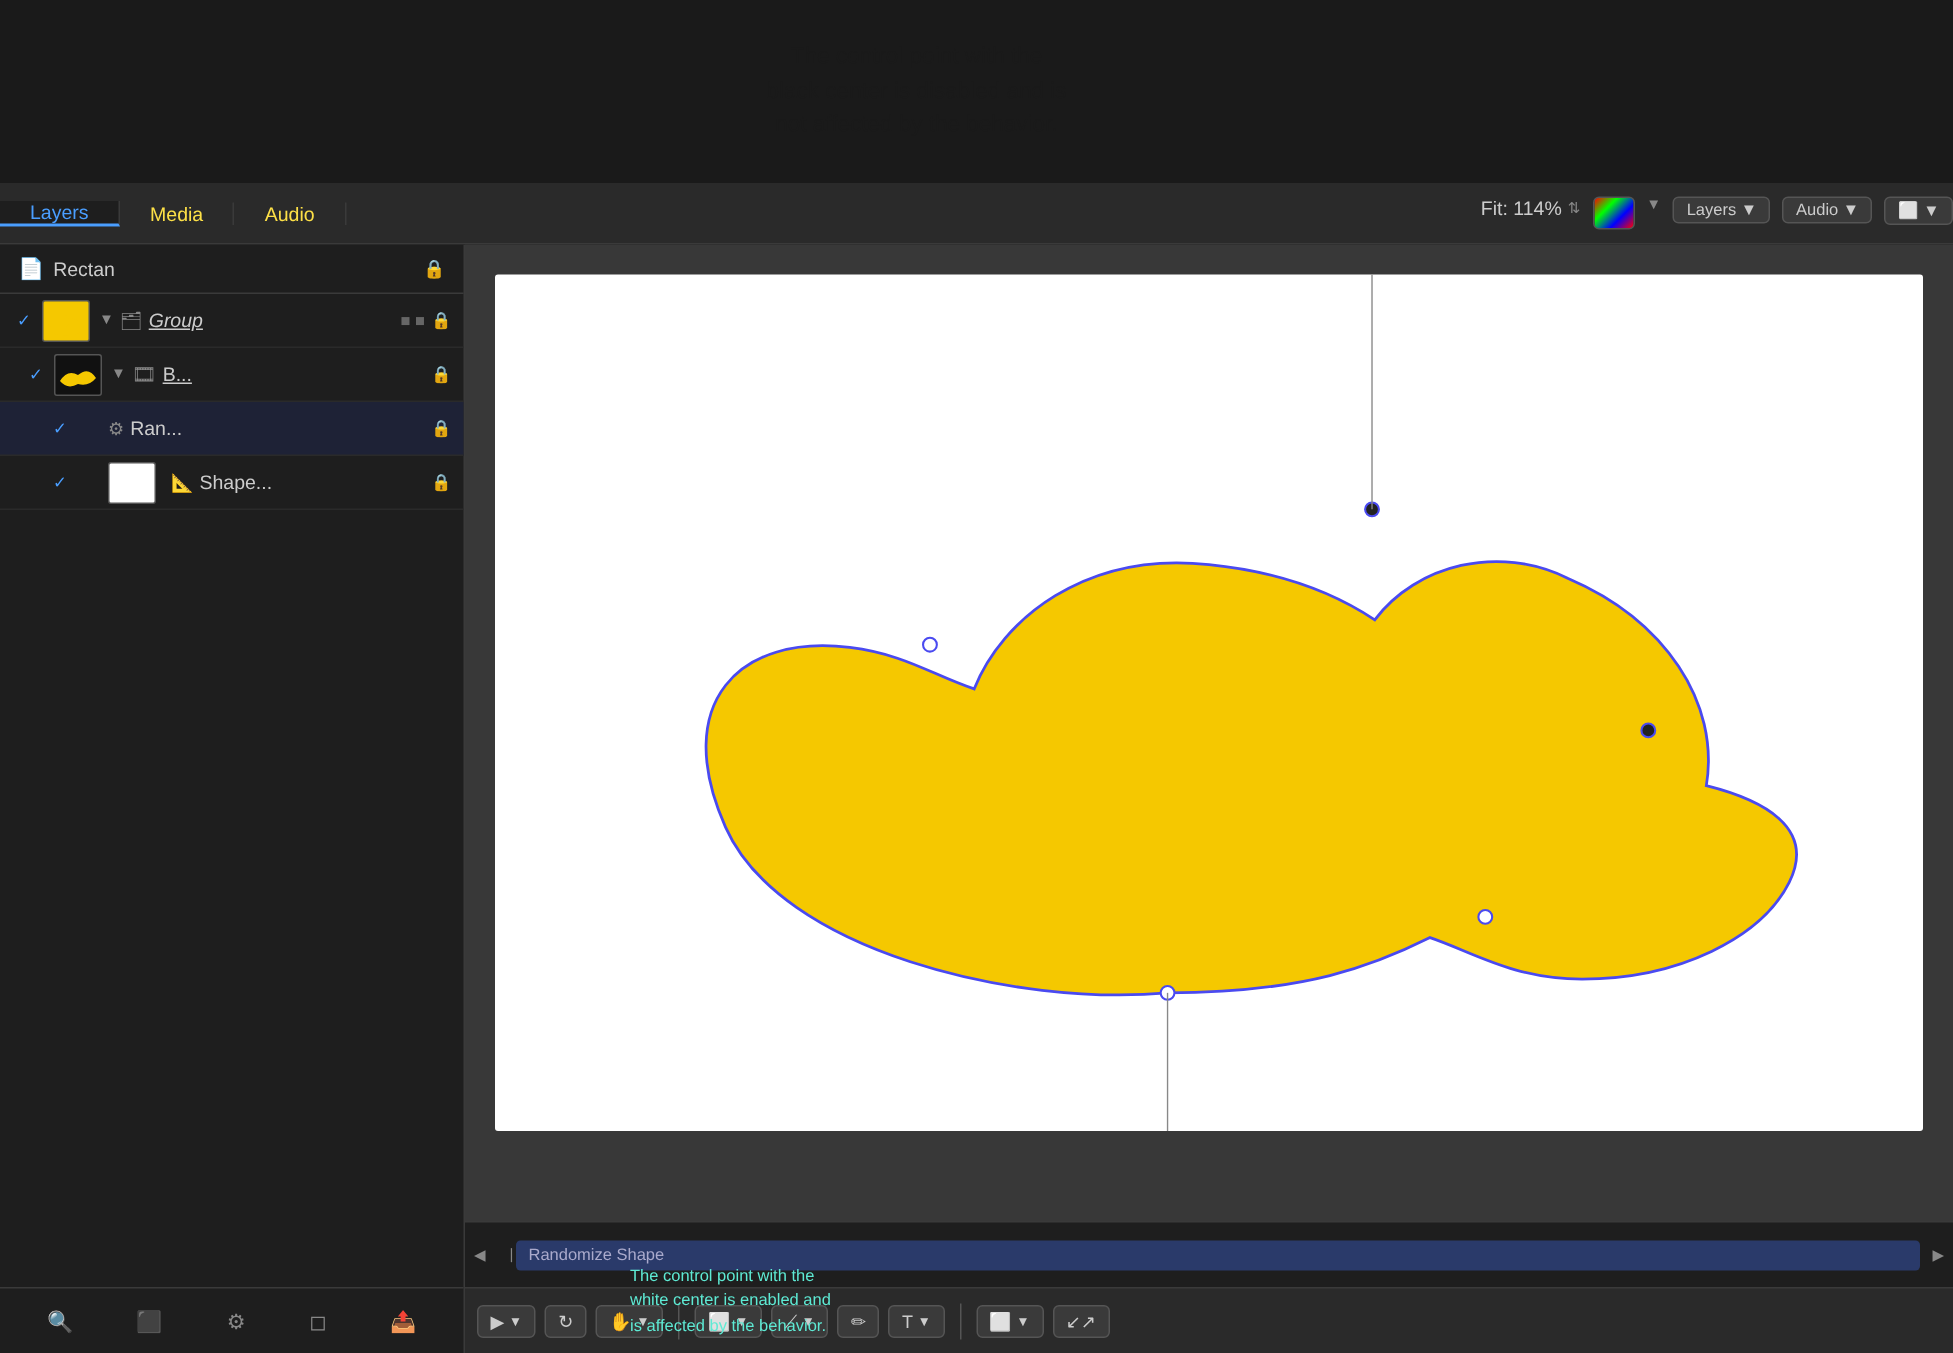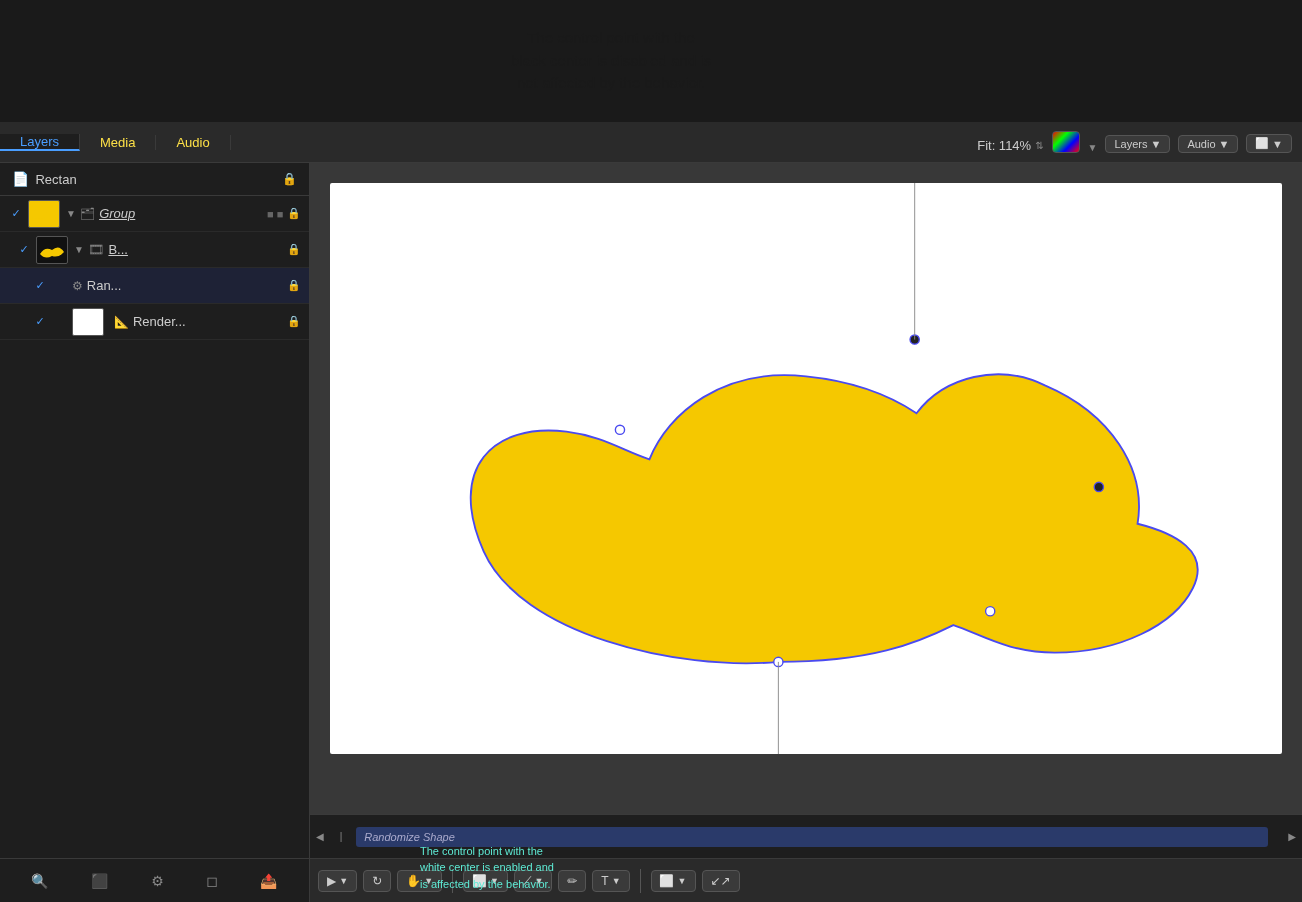--- a/index.html
+++ b/index.html
@@ -76,9 +76,8 @@
     .toolbar-right {
       margin-left: auto;
       display: flex;
-      align-items: flex-end;
+      align-items: flex-start;
       gap: 8px;
-      padding-right: 10px;
       font-size: 13px;
       color: #ccc;
     }

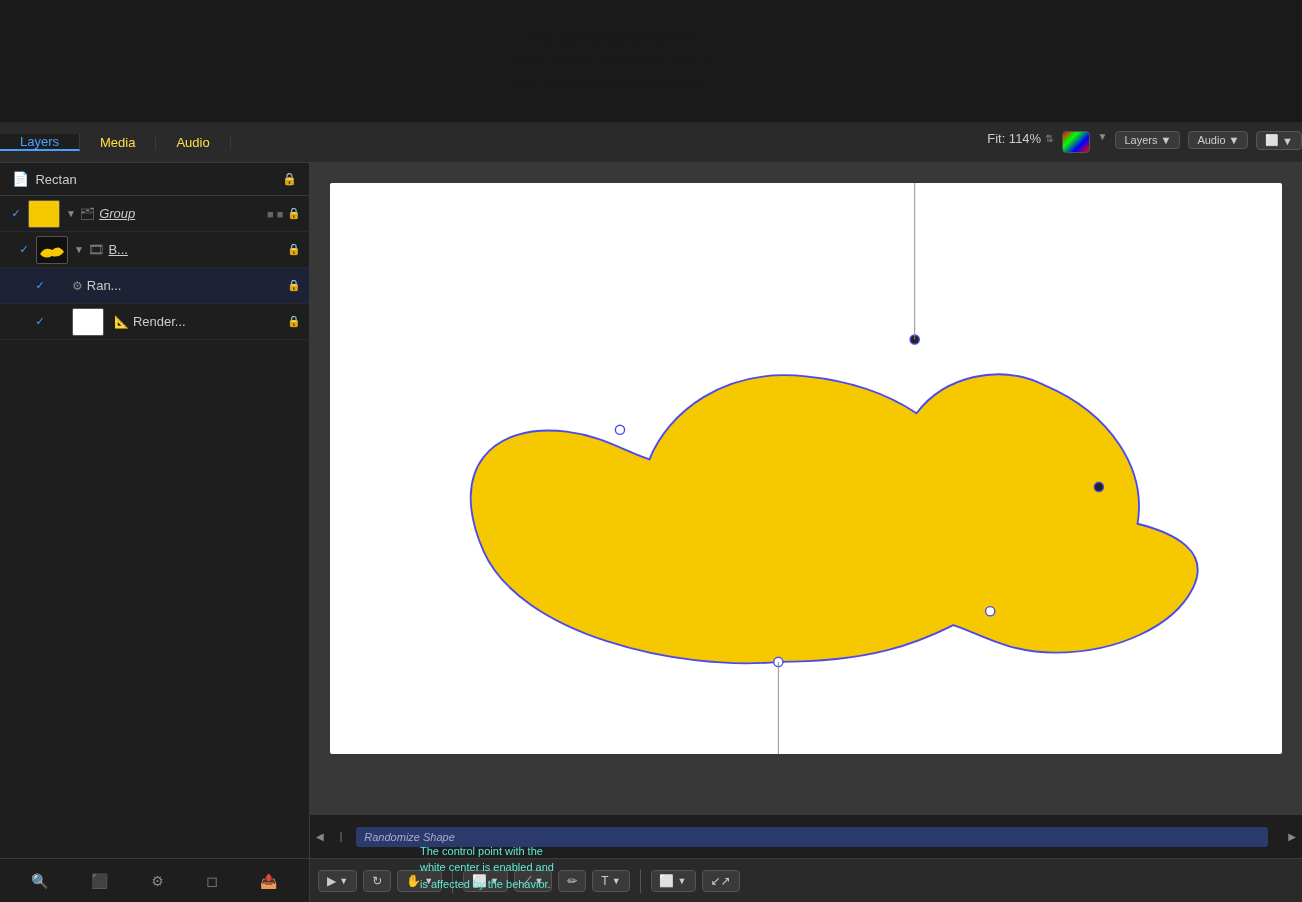--- a/index.html
+++ b/index.html
@@ -436,7 +436,7 @@
         <div class="layer-check">✓</div>
         <div class="layer-thumb thumb-white" style="background:white; margin-left:20px;"></div>
         <span class="layer-icon" style="margin-left:4px;">📐</span>
-        <span class="layer-name">Render...</span>
+        <span class="layer-name">Shape...</span>
         <span class="layer-lock">🔒</span>
       </div>
 

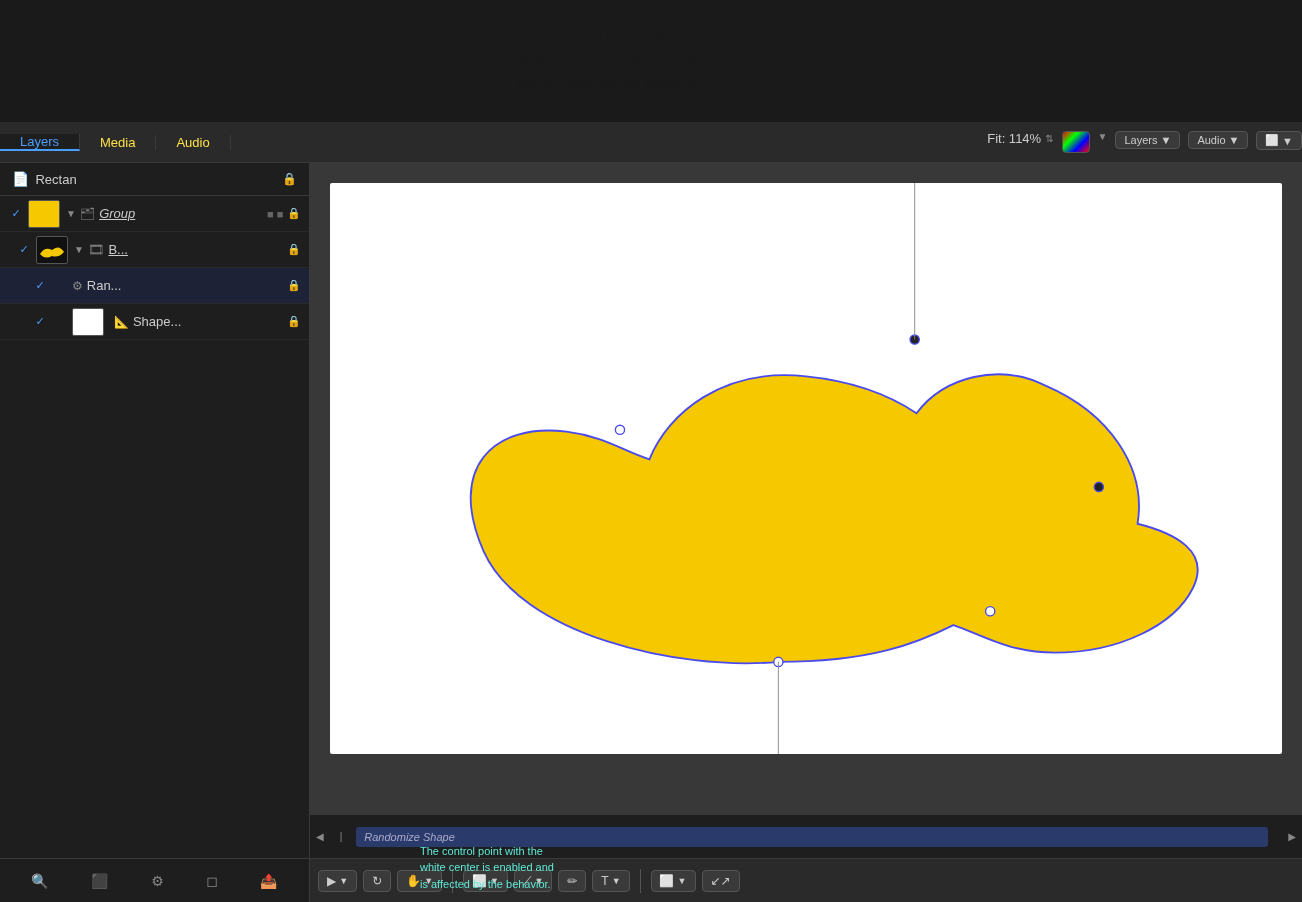--- a/index.html
+++ b/index.html
@@ -261,13 +261,12 @@
       height: 20px;
       background: #2a3a6a;
       border-radius: 3px;
-      margin: 0 14px;
+      margin: 0 2px;
       display: flex;
       align-items: center;
       padding: 0 8px;
       font-size: 11px;
       color: #aac;
-      font-style: italic;
     }
 
     .timeline-marker {

